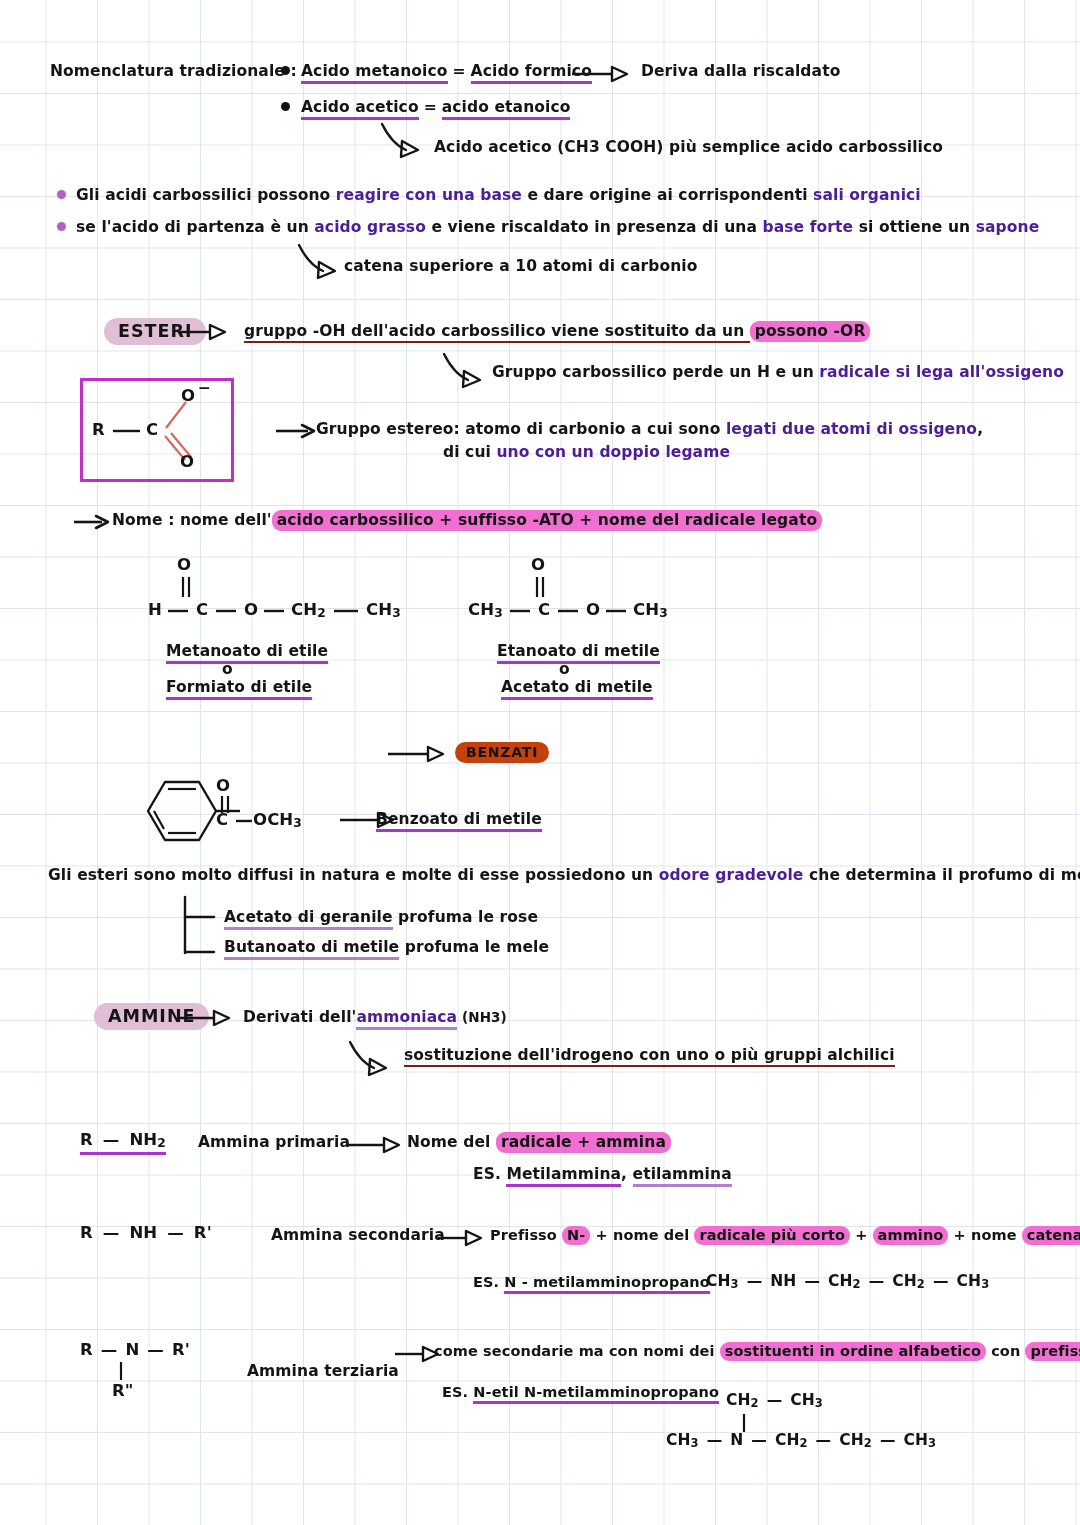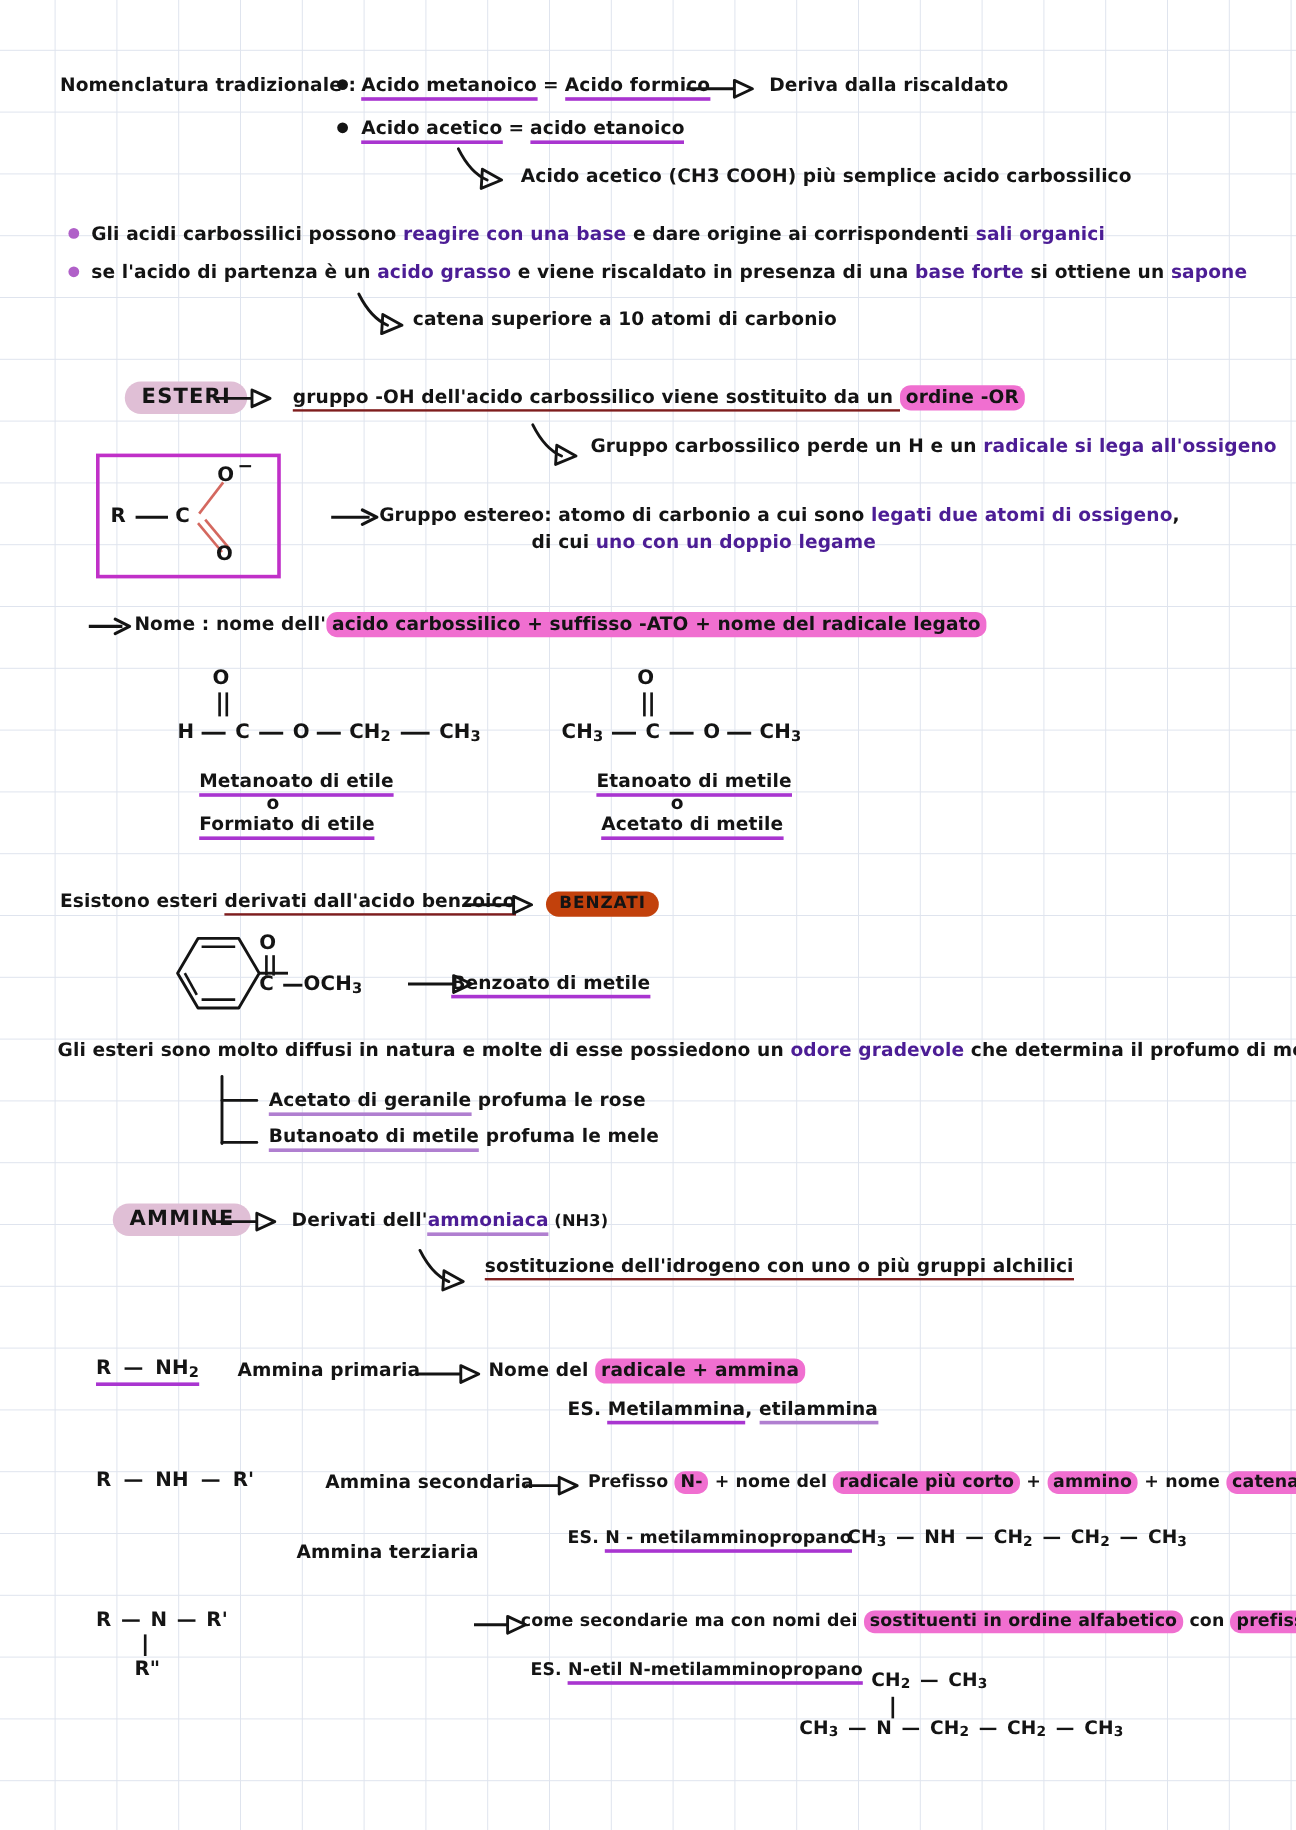--- a/index.html
+++ b/index.html
@@ -105,7 +105,7 @@
   </svg>
 
   <div class="t sz15" style="left:244px;top:322px;">
-    <span class="ul-blk">gruppo -OH dell'acido carbossilico viene sostituito da un </span><span class="hl">ordine -OR</span>
+    <span class="ul-blk">gruppo -OH dell'acido carbossilico viene sostituito da un </span><span class="hl">possono -OR</span>
   </div>
 
   <svg style="left:442px;top:352px;width:60px;height:36px;">

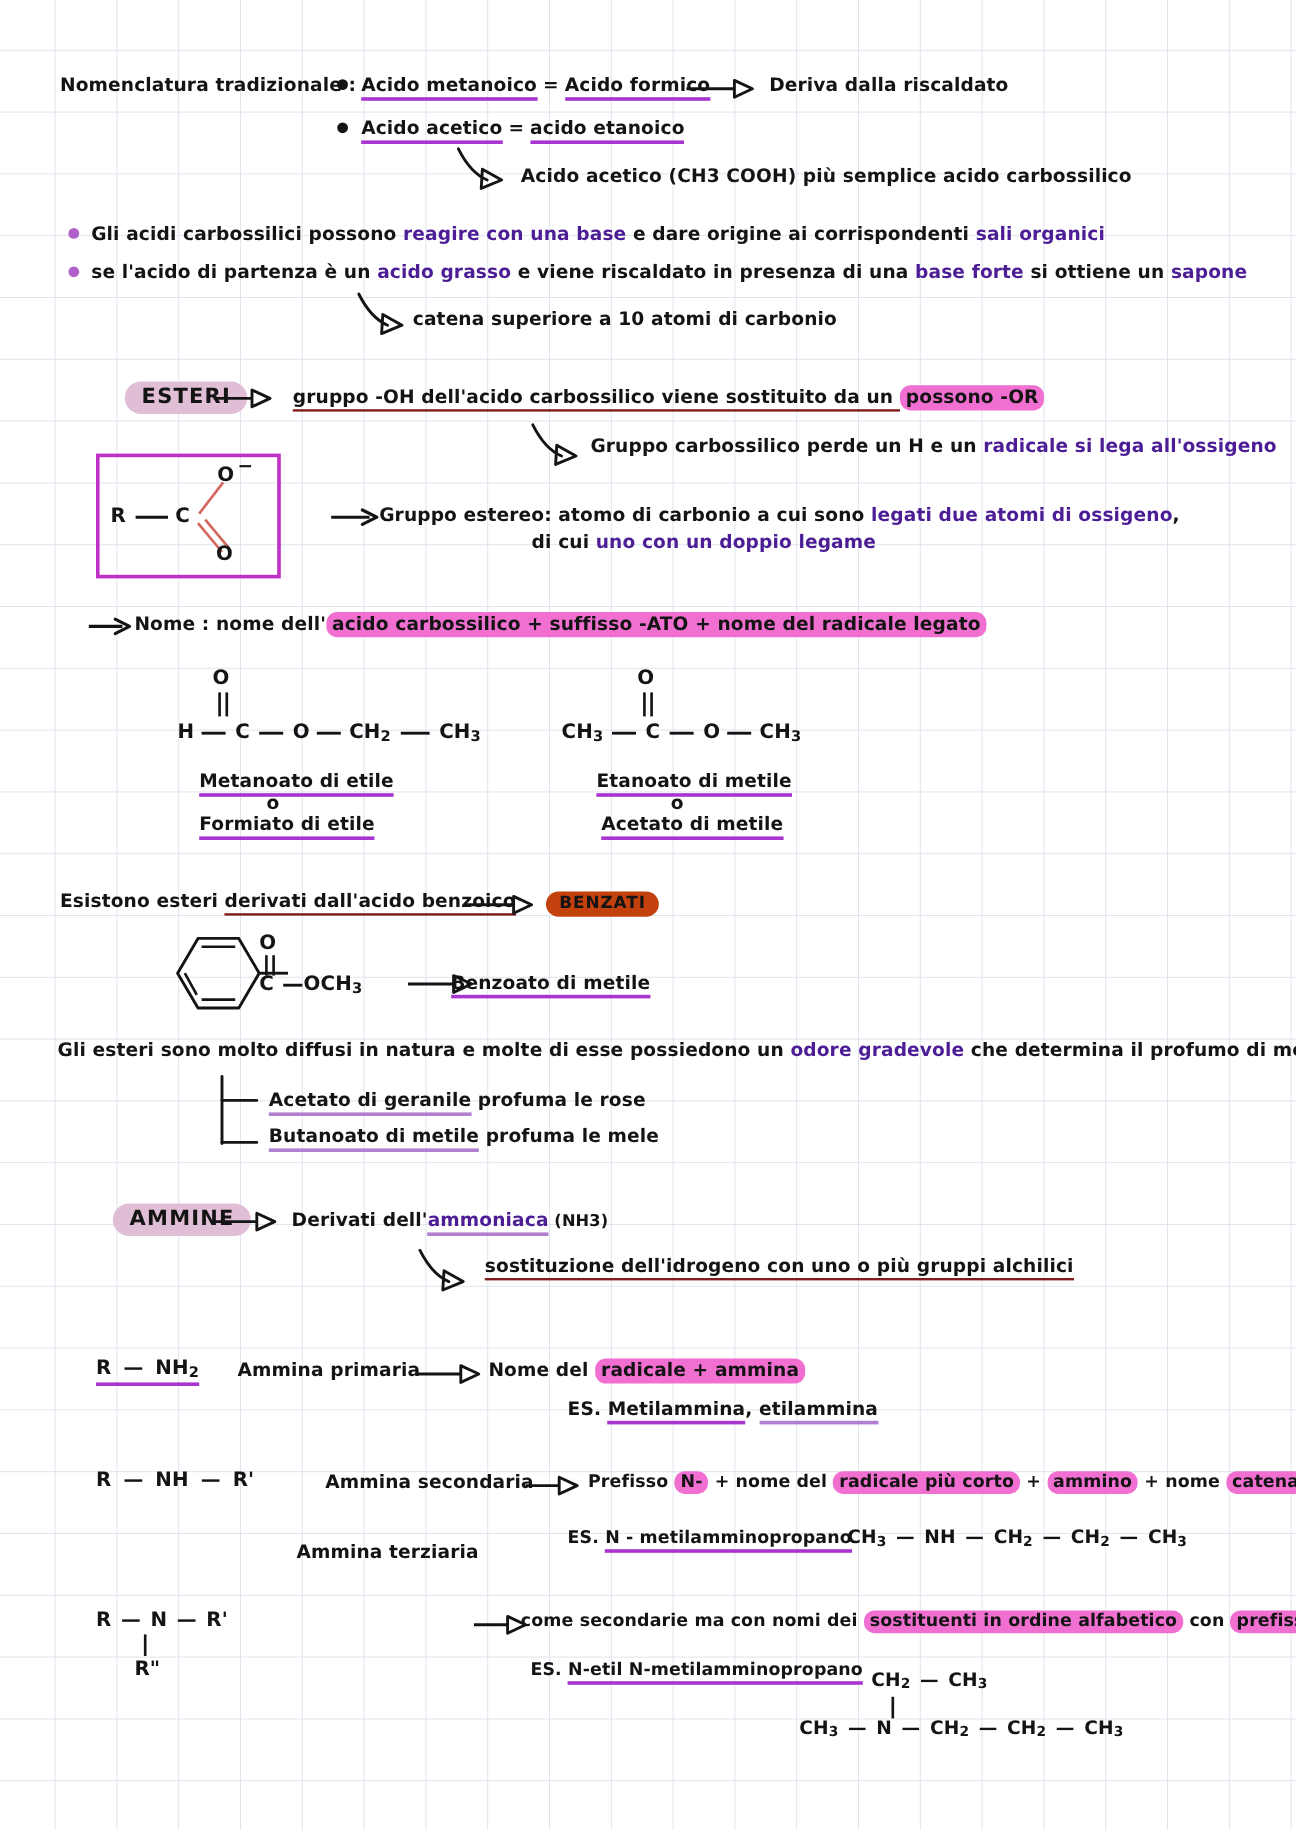--- a/index.html
+++ b/index.html
@@ -202,9 +202,6 @@
   <div class="t sz15" style="left:559px;top:660px;">o</div>
   <div class="t sz15" style="left:501px;top:678px;"><span class="ul">Acetato di metile</span></div>
 
-  <div class="t sz15" style="left:50px;top:742px;">
-    <span>Esistono esteri </span><span class="ul-blk">derivati dall'acido benzoico</span>
-  </div>
   <svg style="left:388px;top:744px;width:70px;height:20px;">
     <line x1="0" y1="10" x2="40" y2="10" stroke="#141414" stroke-width="2.4"></line>
     <polygon points="40,3 55,10 40,17" fill="none" stroke="#141414" stroke-width="2.4" stroke-linejoin="round"></polygon>

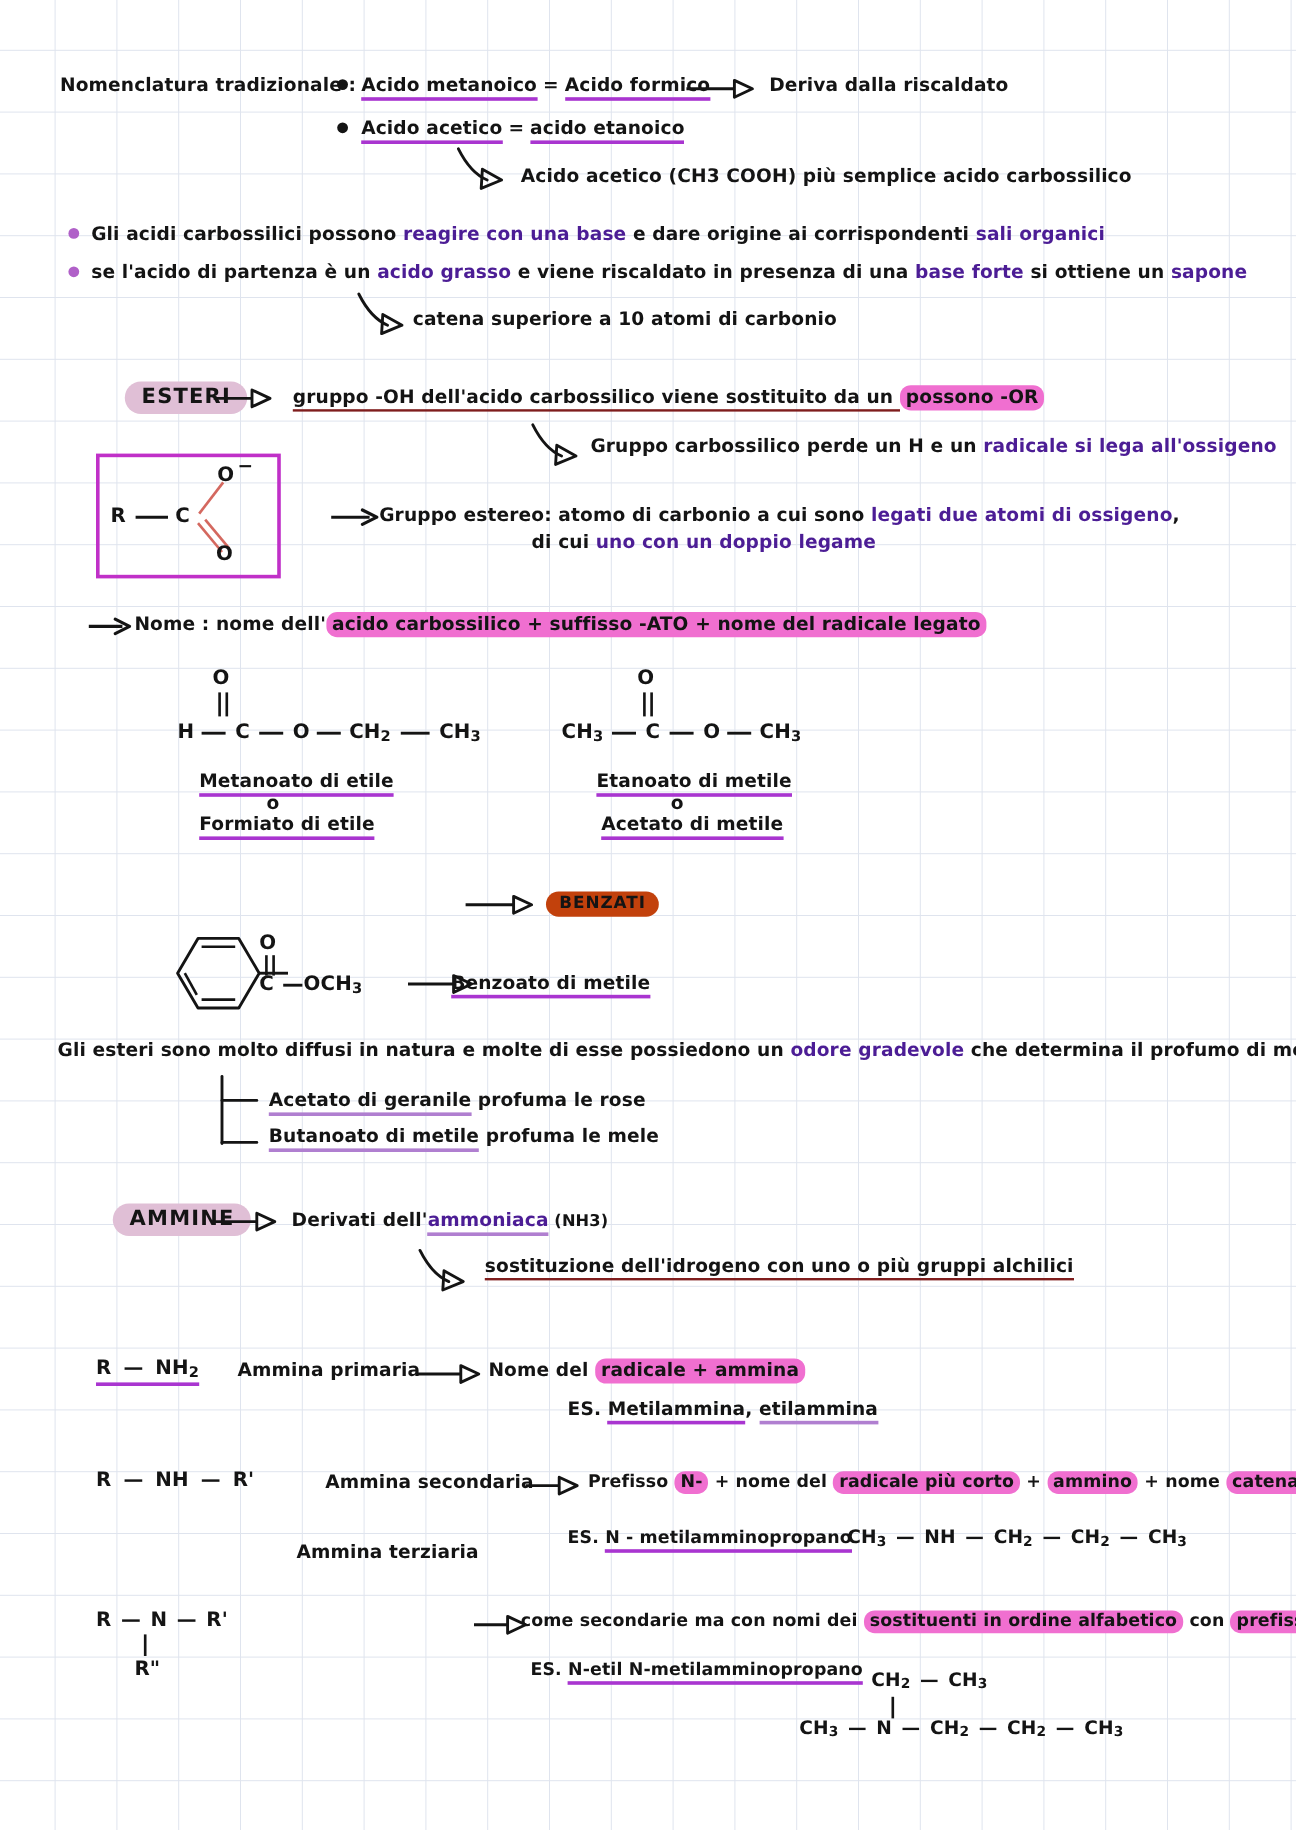--- a/index.html
+++ b/index.html
@@ -315,7 +315,7 @@
   </svg>
   <div class="t sz16" style="left:112px;top:1381px;">R"</div>
 
-  <div class="t sz15" style="left:247px;top:1284px;text-align:center;">Ammina terziaria</div>
+  <div class="t sz15" style="left:247px;top:1362px;text-align:center;">Ammina terziaria</div>
   <svg style="left:395px;top:1344px;width:56px;height:20px;">
     <line x1="0" y1="10" x2="28" y2="10" stroke="#141414" stroke-width="2.4"></line>
     <polygon points="28,3 43,10 28,17" fill="none" stroke="#141414" stroke-width="2.4" stroke-linejoin="round"></polygon>

